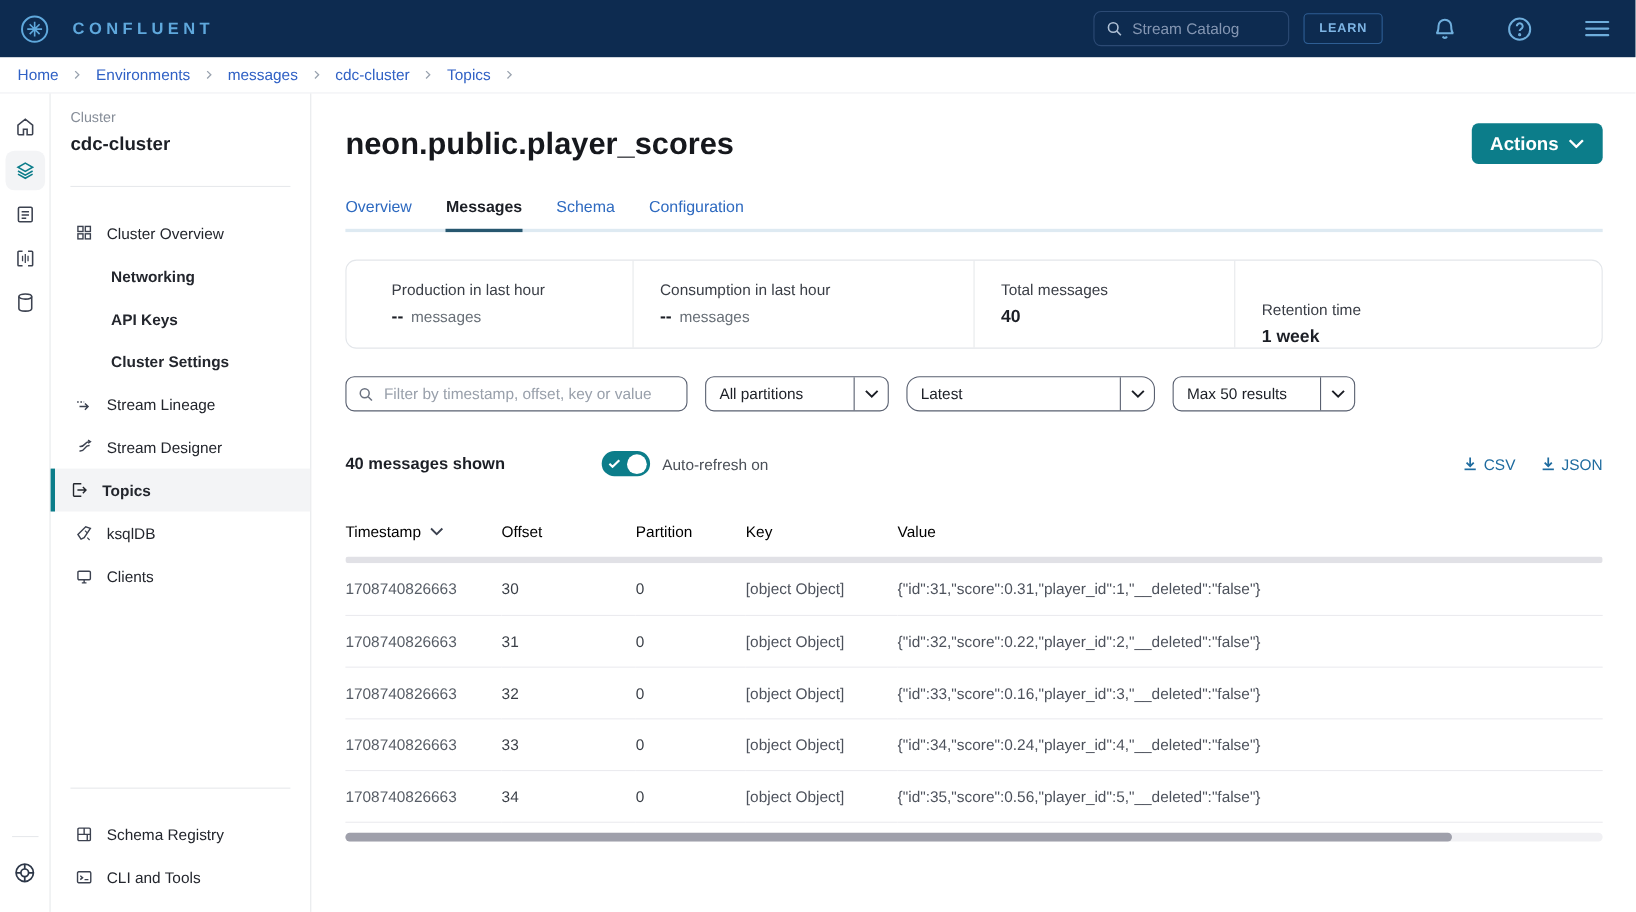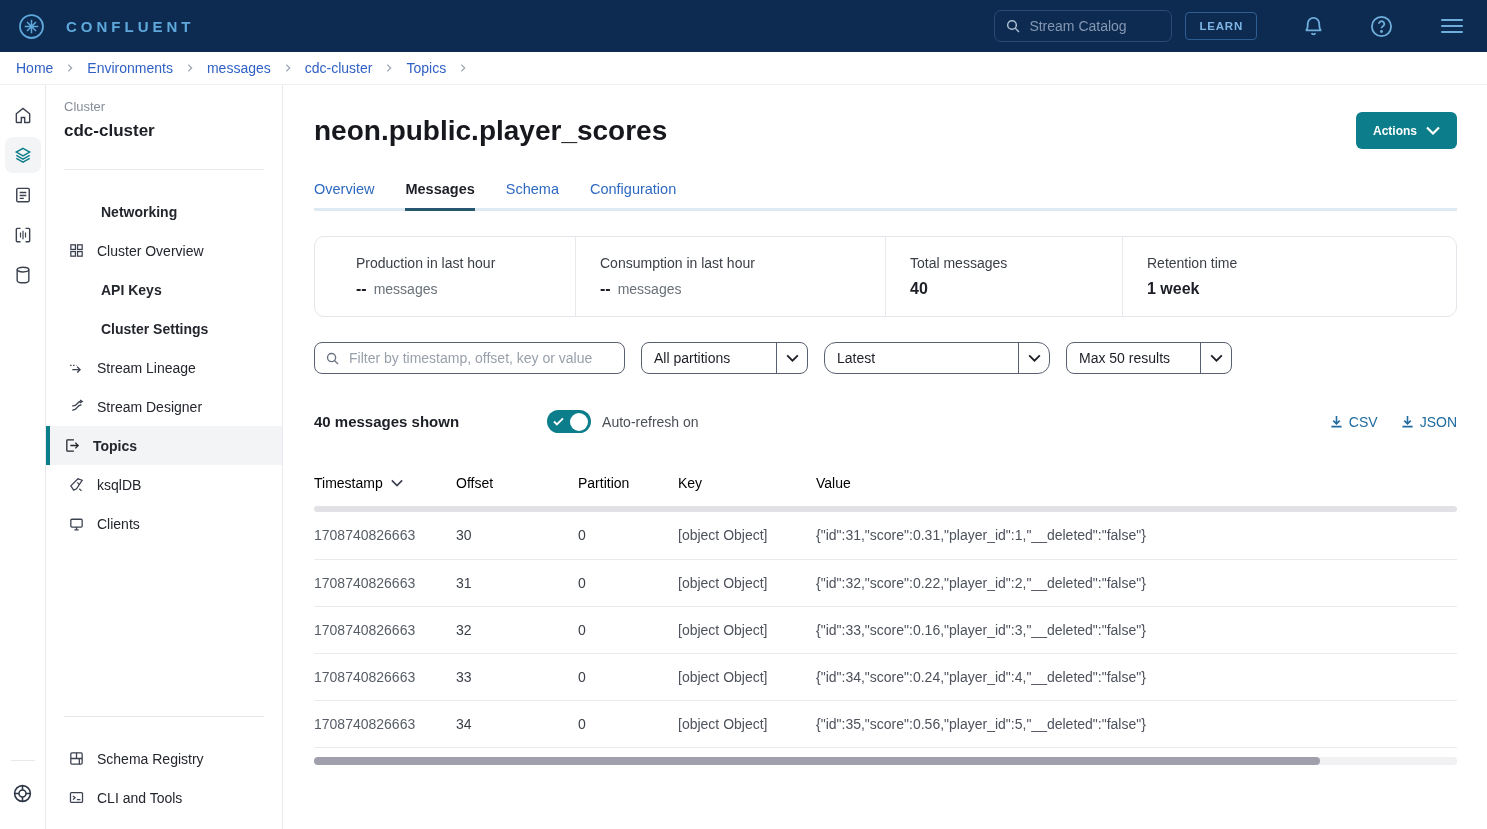--- a/index.html
+++ b/index.html
@@ -60,7 +60,7 @@
   .title-row { margin-top:27px; display:flex; align-items:center; justify-content:space-between; }
   .page-title { font-size:28px; font-weight:bold; color:#16181D; }
   .actions-btn { background:#0C7D8A; color:#fff; border:none; border-radius:6px; height:37px;
-    padding:0 17px; font-size:12px; font-weight:bold; display:flex; align-items:center; gap:9px;
+    padding:0 17px; font-size:17px; font-weight:bold; display:flex; align-items:center; gap:9px;
     font-family:"Liberation Sans", sans-serif; cursor:pointer; }
 
   .tabs { margin-top:32px; display:flex; gap:31px; border-bottom:3px solid #DEEAF2; }

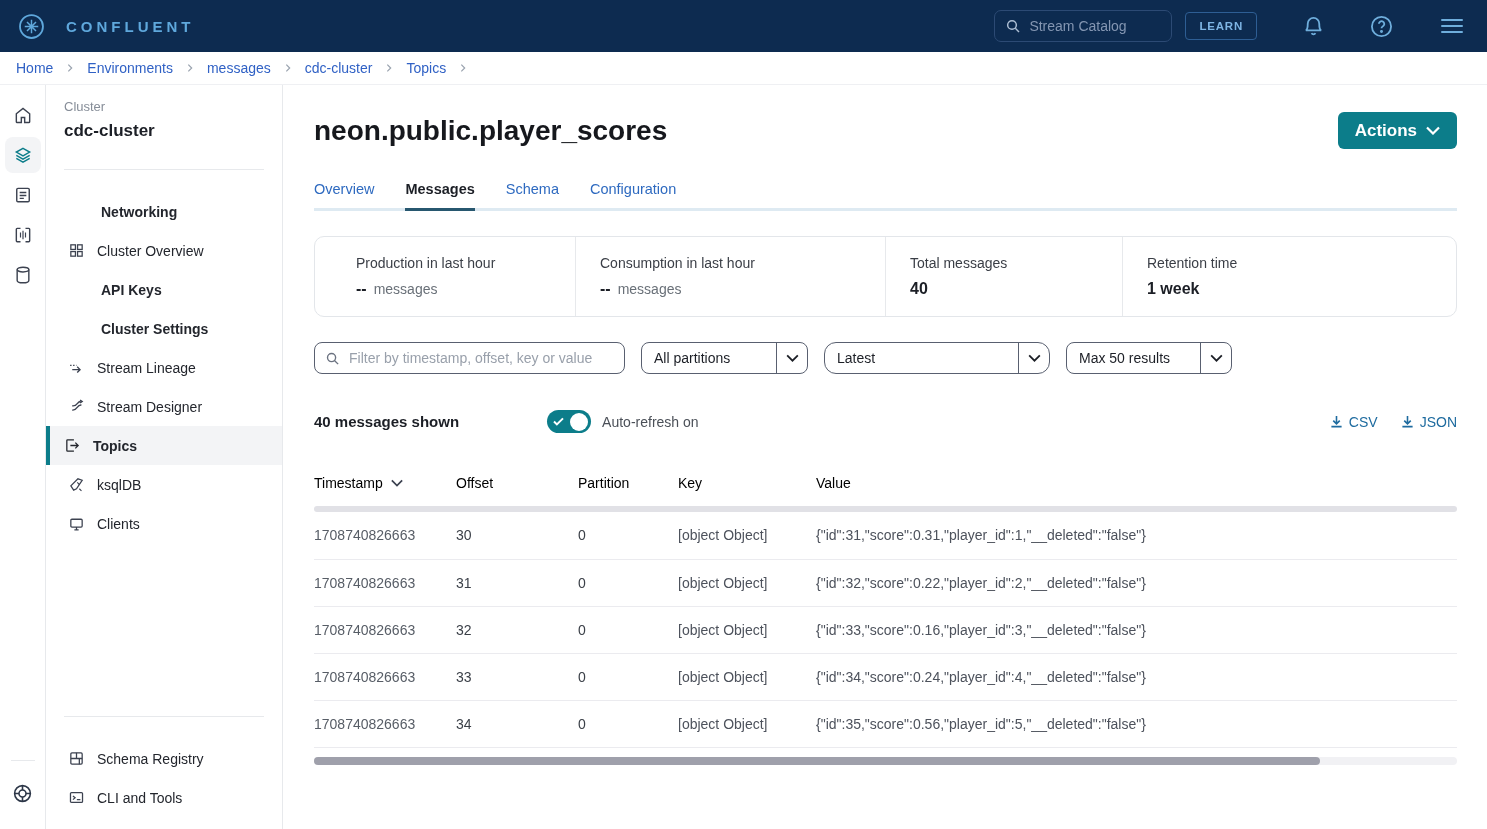--- a/index.html
+++ b/index.html
@@ -236,9 +236,6 @@
     <div class="sb-cluster">cdc-cluster</div>
     <div class="sb-divider"></div>
 
-    <div class="nav-item sub">
-      <span>Networking</span>
-    </div>
     <div class="nav-item">
       <span class="nav-ic">
         <svg viewBox="0 0 24 24" width="17" height="17" fill="none" stroke="currentColor" stroke-width="1.8">
@@ -249,6 +246,9 @@
         </svg>
       </span>
       <span>Cluster Overview</span>
+    </div>
+    <div class="nav-item sub">
+      <span>Networking</span>
     </div>
     <div class="nav-item sub">
       <span>API Keys</span>

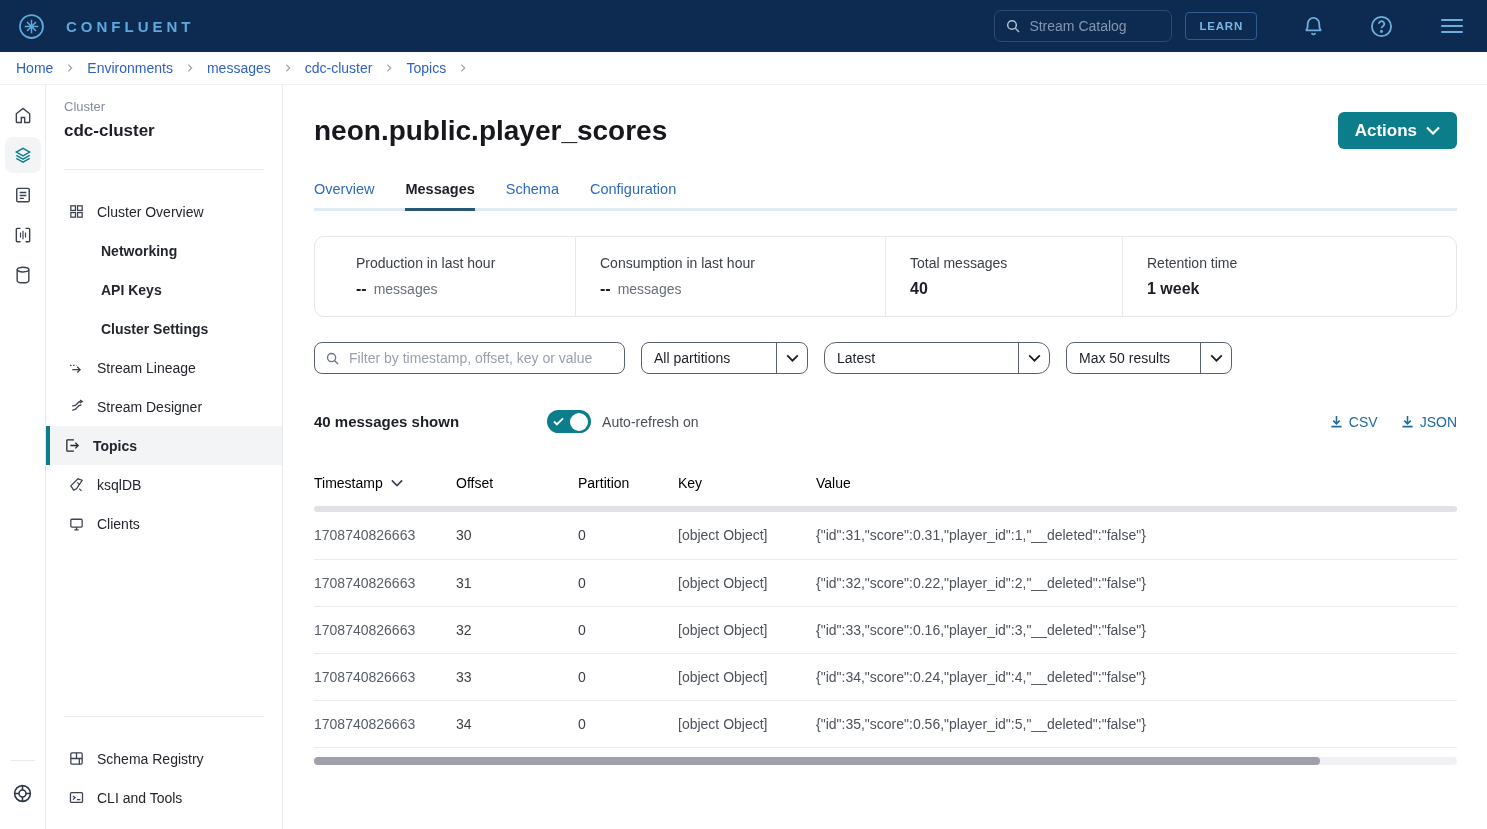--- a/index.html
+++ b/index.html
@@ -73,7 +73,7 @@
   .stat { display:flex; flex-direction:column; justify-content:center; padding-left:24px; }
   .stat:first-child { padding-left:41px; }
   .stat + .stat { border-left:1px solid #E7E9EC; }
-  .stat-1 { width:260px; } .stat-2 { width:310px; } .stat-3 { width:237px; } .stat-4 { flex:1; }
+  .stat-1 { width:260px; } .stat-2 { width:310px; } .stat-3 { width:237px; } .stat-4 { flex:1;justify-content:flex-end; }
   .stat-label { font-size:14px; color:#3A3E46; }
   .stat-value-row { margin-top:9px; display:flex; align-items:baseline; gap:7px; }
   .stat-value { font-size:16px; font-weight:bold; color:#1C1F26; }

